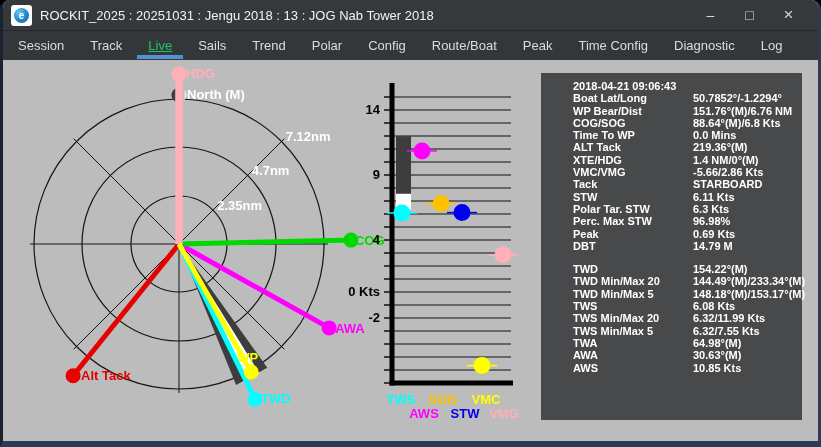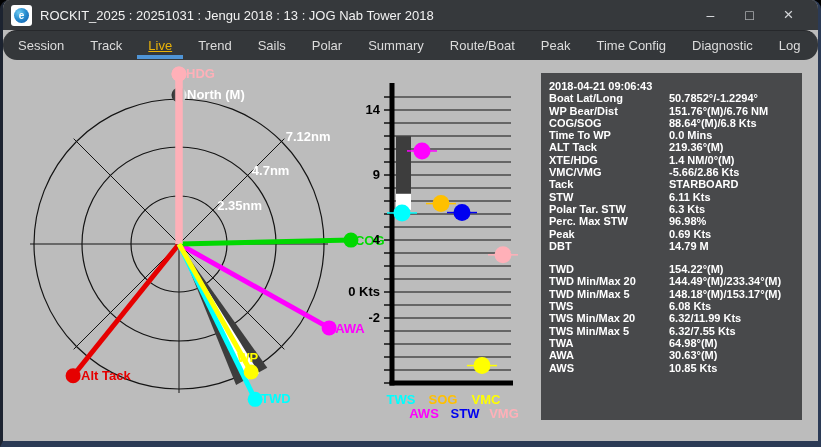--- a/index.html
+++ b/index.html
@@ -23,7 +23,7 @@
   .win-btn.close { font-size:17px; }
   
   .menubar { height:30px; background:#34373a; border-top:1px solid #26282b; box-sizing:border-box;
-             display:flex; align-items:stretch; padding-left:2px;border-radius:14px; }
+             display:flex; align-items:stretch; padding-left:2px; }
   .menu-item { position:relative; display:flex; align-items:center; padding:0 13px;
                color:#dcdcdc; font-size:13px; }
   .menu-item.active { color:#eab308;text-decoration:underline; }

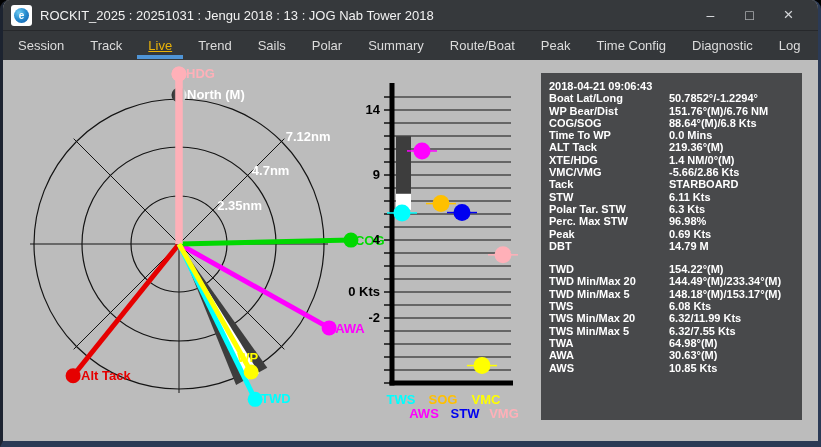--- a/index.html
+++ b/index.html
@@ -26,7 +26,7 @@
              display:flex; align-items:stretch; padding-left:2px; }
   .menu-item { position:relative; display:flex; align-items:center; padding:0 13px;
                color:#dcdcdc; font-size:13px; }
-  .menu-item.active { color:#eab308;text-decoration:underline; }
+  .menu-item.active { color:#22c55e;text-decoration:underline; }
   .menu-item.active::after { content:""; position:absolute; left:2px; right:2px; bottom:1px;
                height:4px; background:#4f94d6; }
   

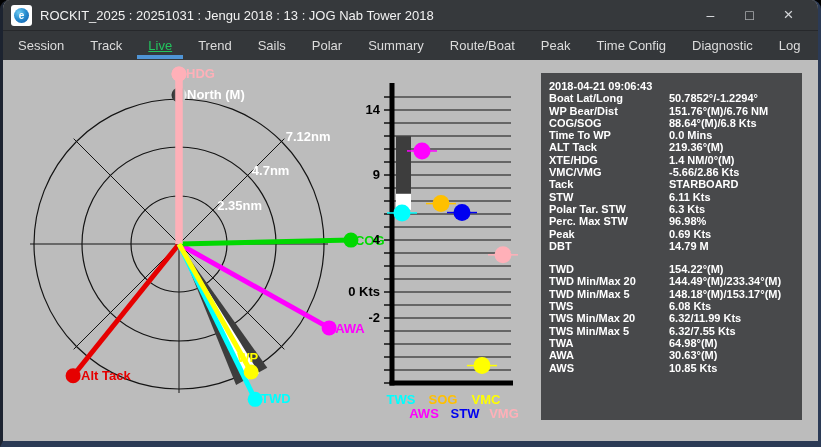--- a/index.html
+++ b/index.html
@@ -62,8 +62,8 @@
       <div class="menu-item">Session</div>
       <div class="menu-item">Track</div>
       <div class="menu-item active">Live</div>
+      <div class="menu-item">Sails</div>
       <div class="menu-item">Trend</div>
-      <div class="menu-item">Sails</div>
       <div class="menu-item">Polar</div>
       <div class="menu-item">Summary</div>
       <div class="menu-item">Route/Boat</div>

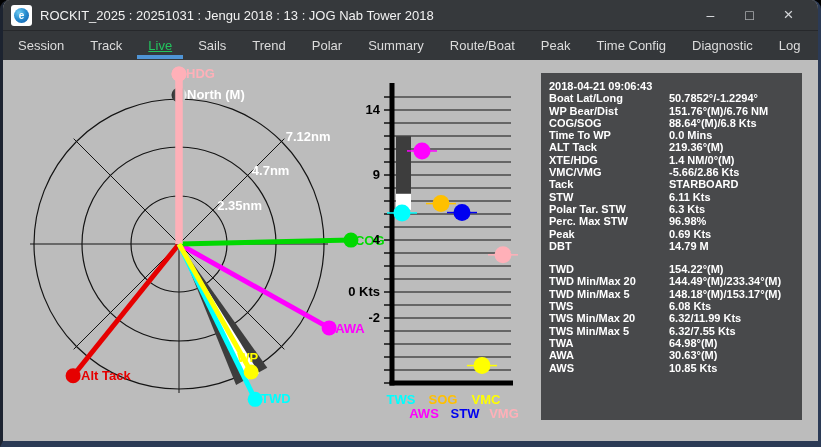--- a/index.html
+++ b/index.html
@@ -65,7 +65,7 @@
       <div class="menu-item">Sails</div>
       <div class="menu-item">Trend</div>
       <div class="menu-item">Polar</div>
-      <div class="menu-item">Summary</div>
+      <div class="menu-item">Config</div>
       <div class="menu-item">Route/Boat</div>
       <div class="menu-item">Peak</div>
       <div class="menu-item">Time Config</div>

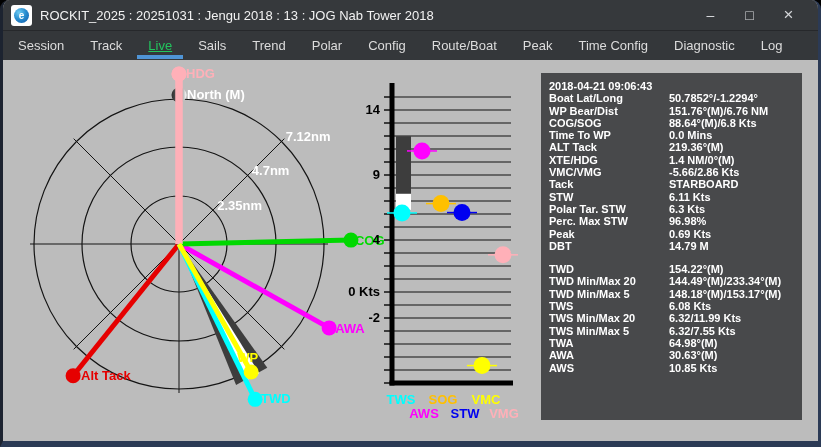--- a/index.html
+++ b/index.html
@@ -36,7 +36,7 @@
   .data-panel { position:absolute; left:538px; top:13px; width:261px; height:347px;
                 box-sizing:border-box; background:#48494b; color:#fff;
                 font-size:11px; font-weight:bold; padding:7px 8px; }
-  .panel-row { display:flex; height:12.3px; line-height:12.3px; white-space:nowrap; }
+  .panel-row { display:flex; height:12.3px; line-height:12.3px; white-space:nowrap;margin-left:24px; }
   .panel-row .lbl { width:120px; flex:none; }
   .panel-row .val { flex:1; }
   .panel-gap { height:11px; }

